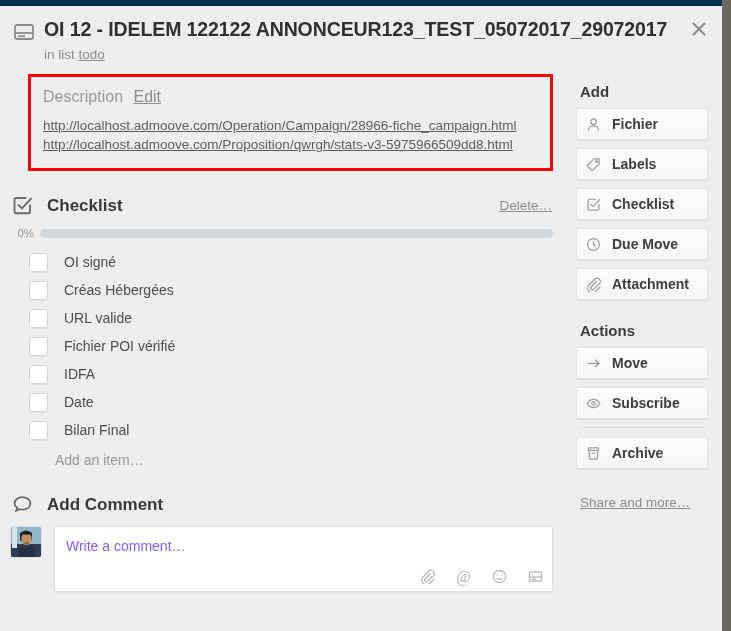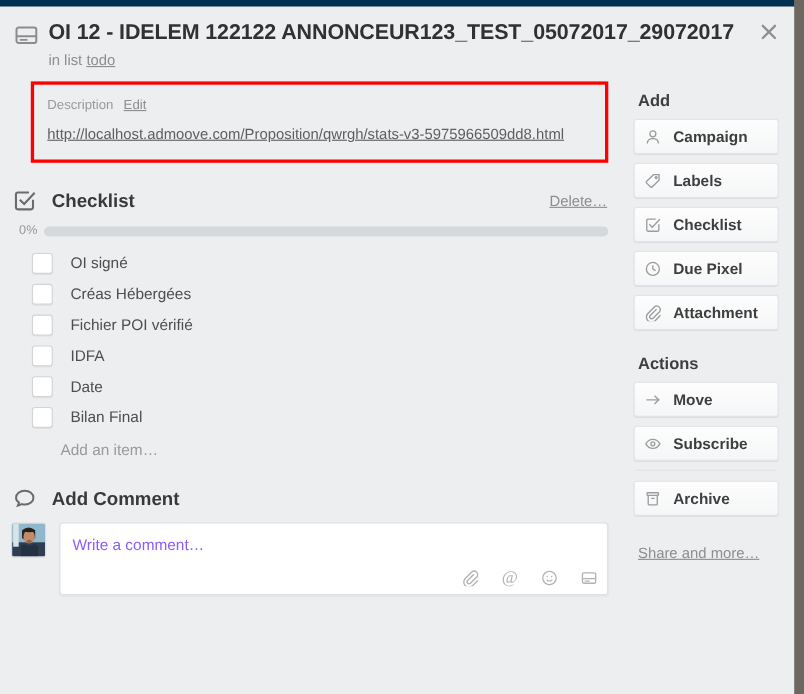--- a/index.html
+++ b/index.html
@@ -133,7 +133,7 @@
     box-sizing: border-box;
   }
   .desc-head {
-    font-size: 12px;
+    font-size: 16px;
     color: #9a9a9a;
     margin-bottom: 10px;
   }

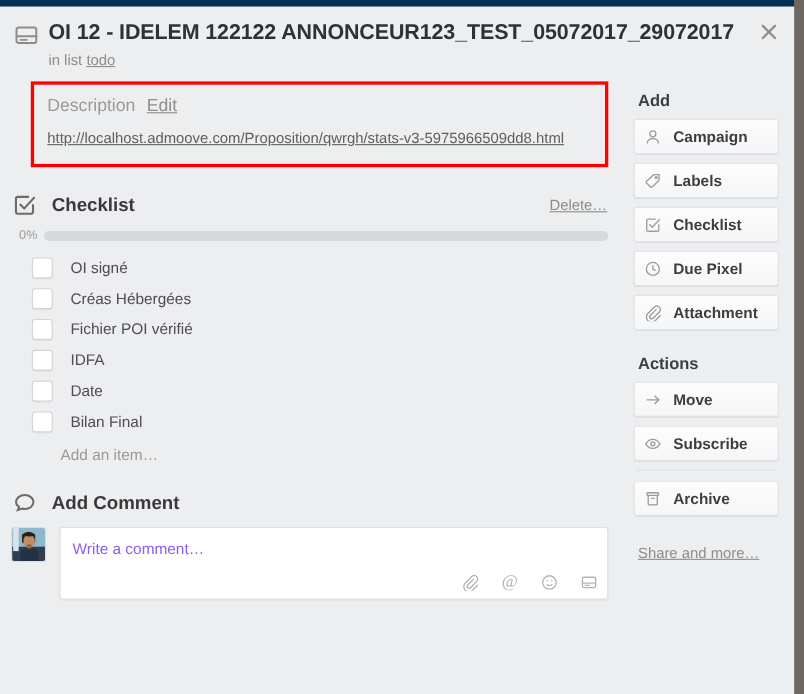--- a/index.html
+++ b/index.html
@@ -397,6 +397,7 @@
               <span class="edit-link">Edit</span>
             </div>
             <div class="desc-links">
+              <a href="#">http://localhost.admoove.com/Operation/Campaign/28966-fiche_campaign.html</a>
               <a href="#">http://localhost.admoove.com/Proposition/qwrgh/stats-v3-5975966509dd8.html</a>
             </div>
           </div>

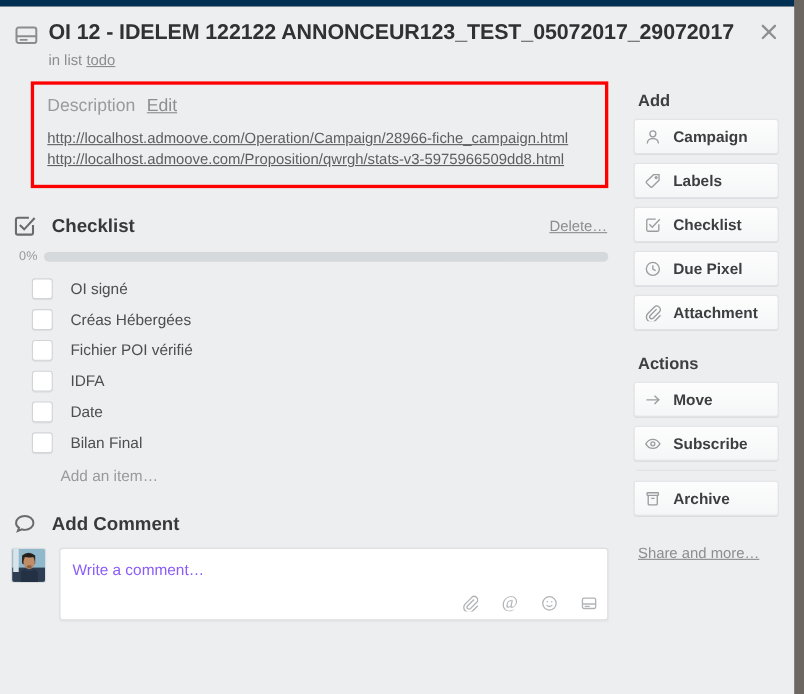--- a/index.html
+++ b/index.html
@@ -515,7 +515,7 @@
                     <path d="M2.6 14.4c0-3 2.4-4.9 5.4-4.9s5.4 1.9 5.4 4.9"></path>
                   </svg>
                 </span>
-                <span class="side-btn-label">Campaign</span>
+                <span class="side-btn-label">Fichier</span>
               </div>
               <div class="side-btn">
                 <span class="side-btn-icon">

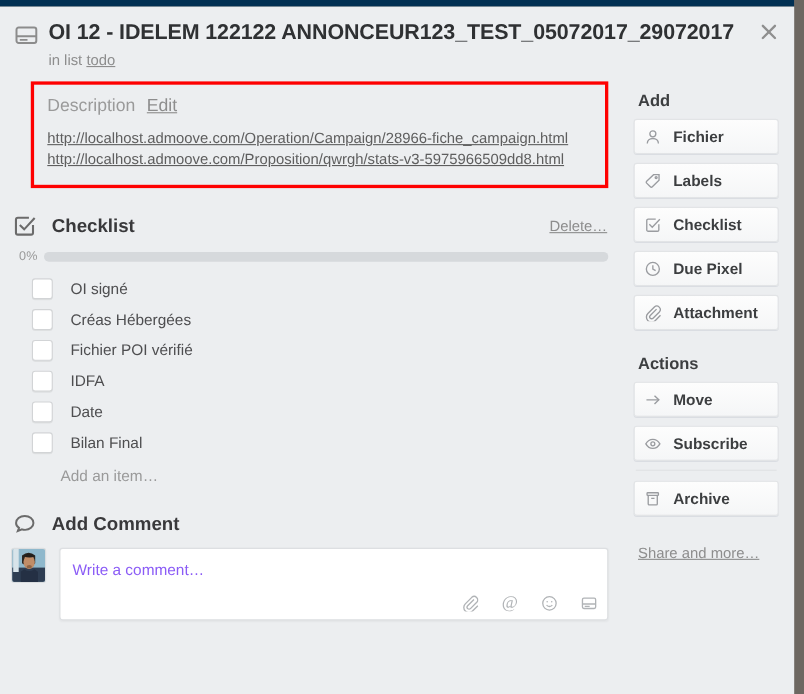--- a/index.html
+++ b/index.html
@@ -542,7 +542,7 @@
                     <polyline points="8,4.4 8,8.2 10.7,9.6"></polyline>
                   </svg>
                 </span>
-                <span class="side-btn-label">Due Pixel</span>
+                <span class="side-btn-label">Due Move</span>
               </div>
               <div class="side-btn">
                 <span class="side-btn-icon">

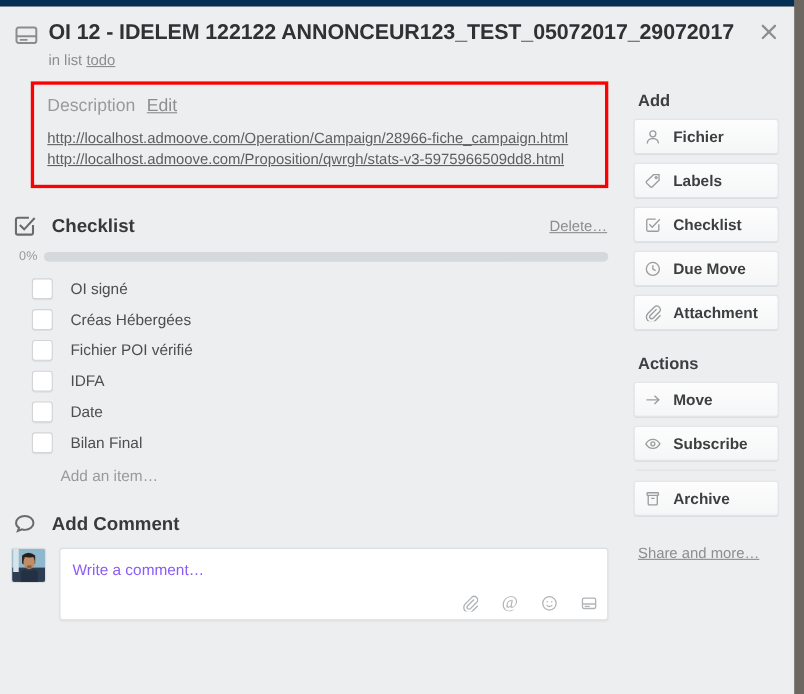--- a/index.html
+++ b/index.html
@@ -429,6 +429,10 @@
                 <div class="check-item">
                   <span class="check-box"></span>
                   <span class="check-label">Créas Hébergées</span>
+                </div>
+                <div class="check-item">
+                  <span class="check-box"></span>
+                  <span class="check-label">URL valide</span>
                 </div>
                 <div class="check-item">
                   <span class="check-box"></span>

